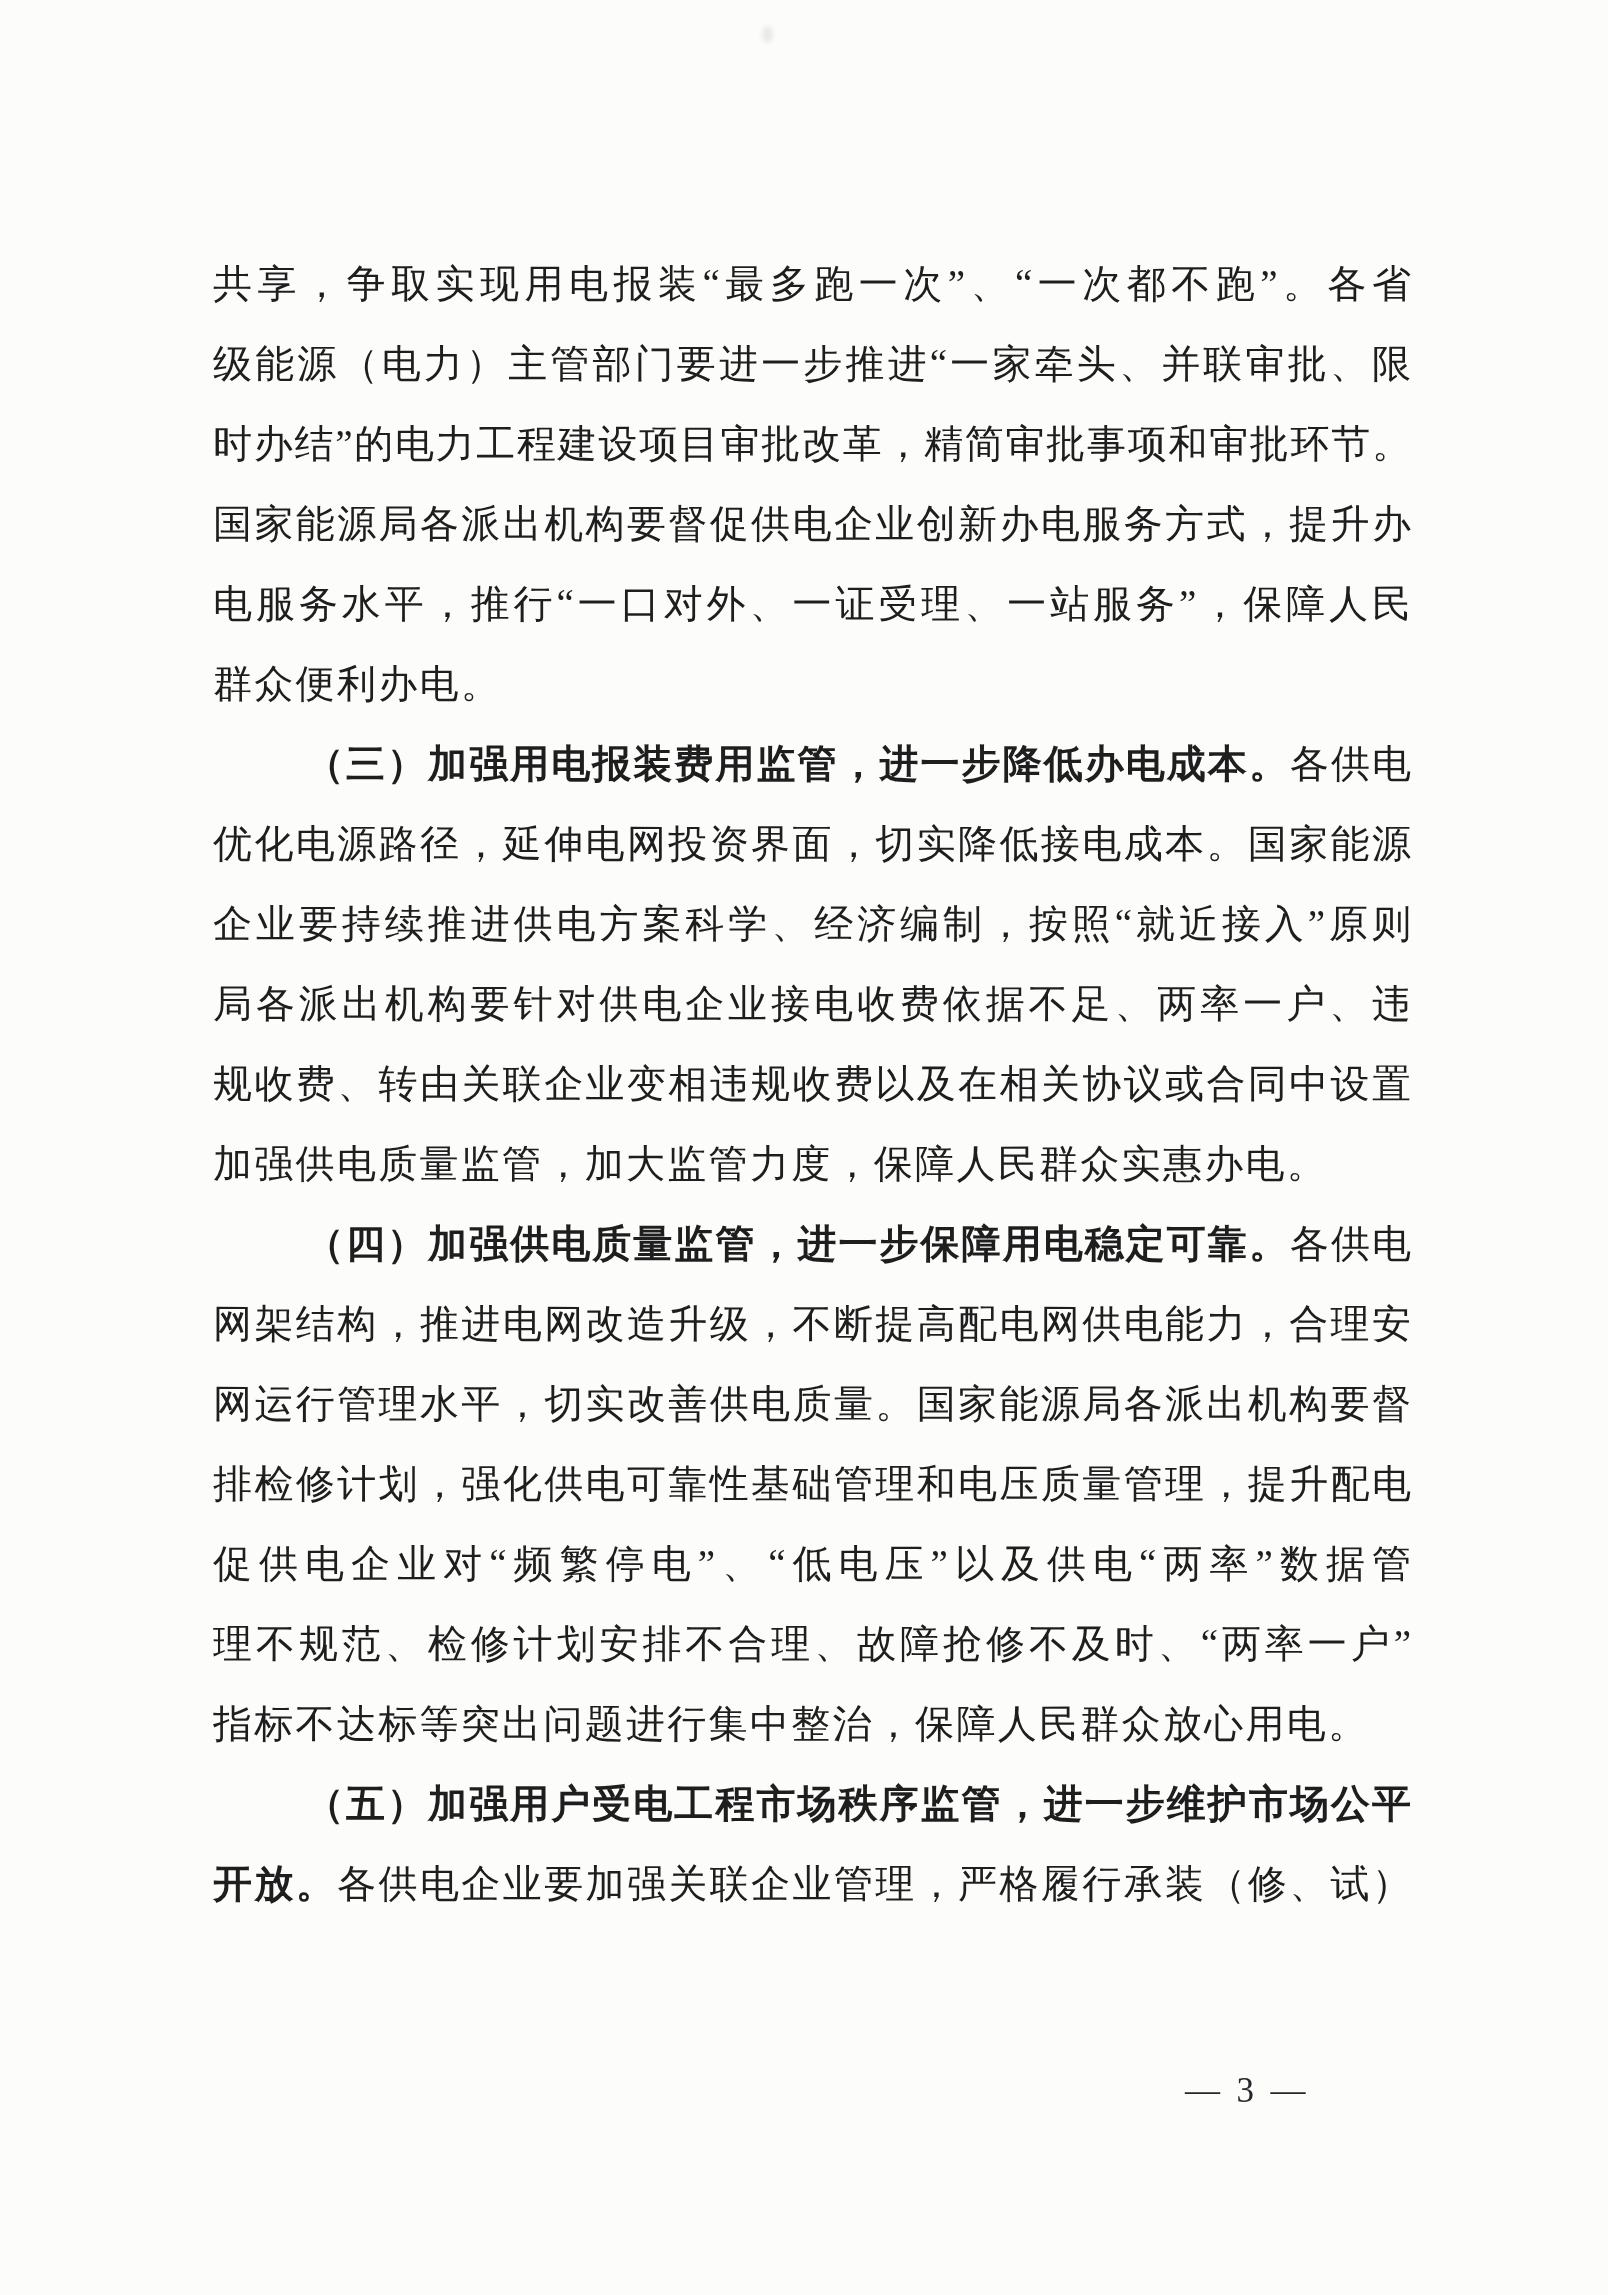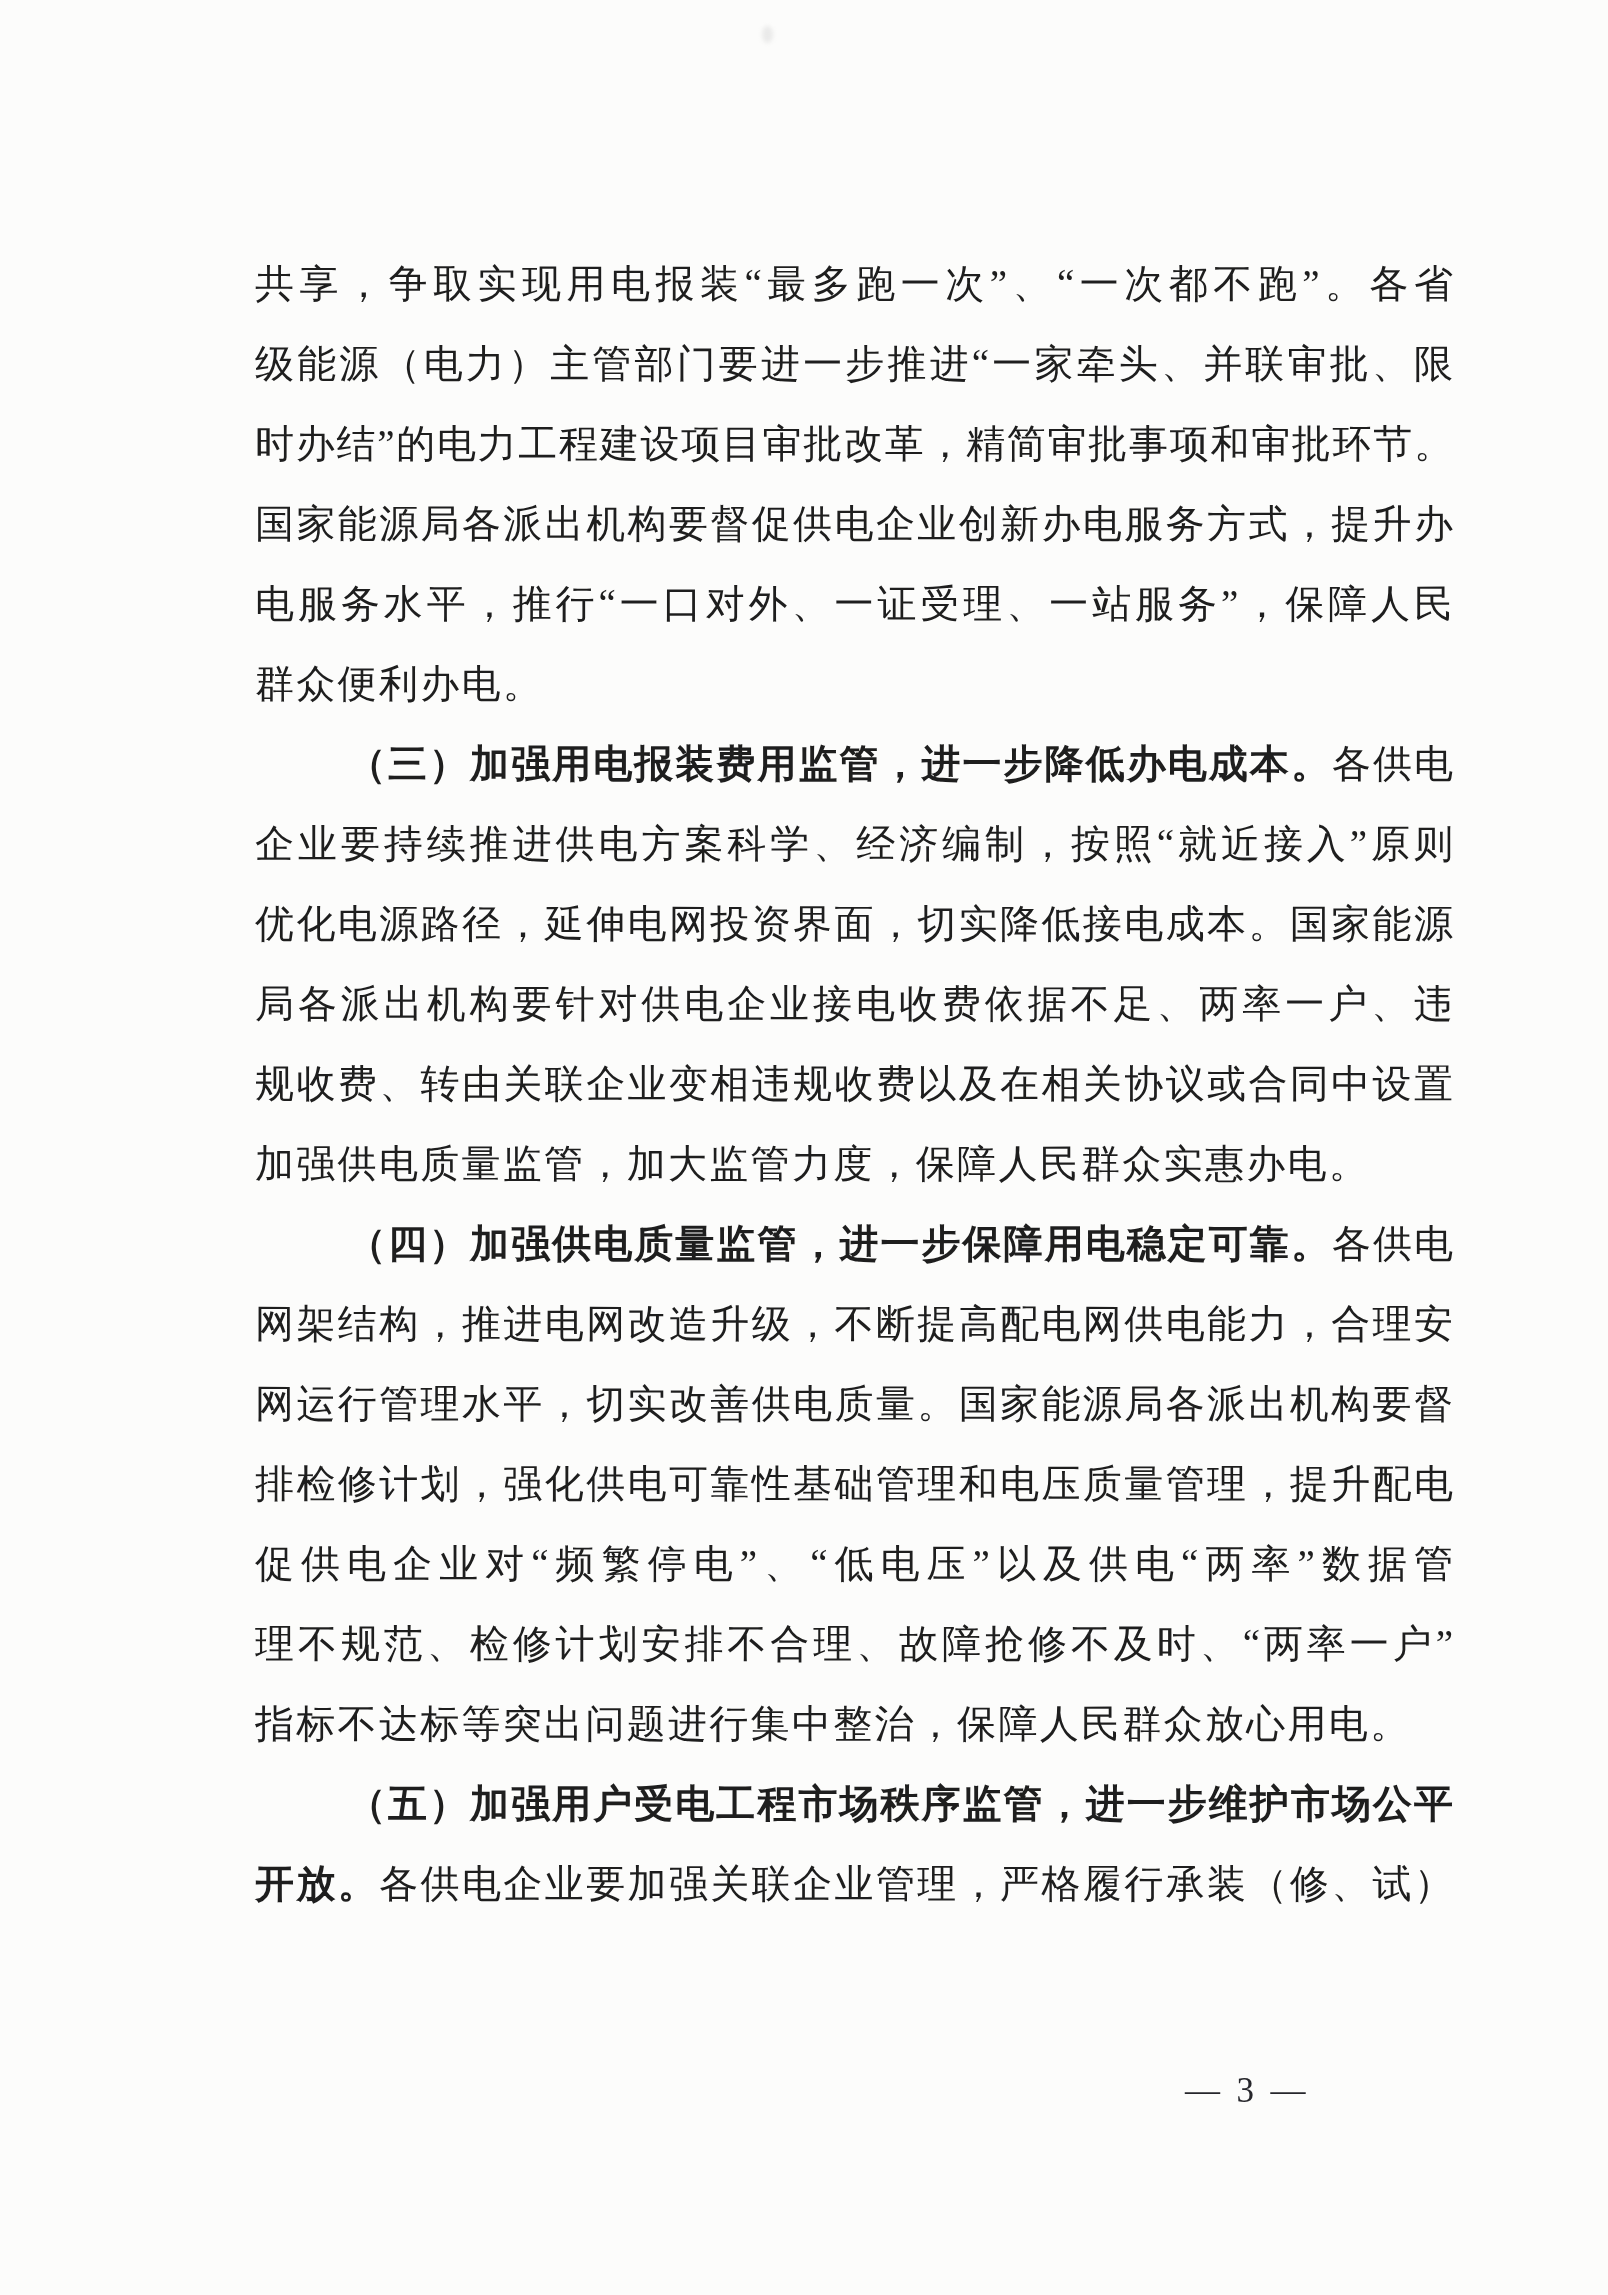--- a/index.html
+++ b/index.html
@@ -24,7 +24,6 @@
     left: 213px;
     top: 244px;
     width: 1198px;
-    margin-left: 42px;
   }
   .line {
     height: 80px;

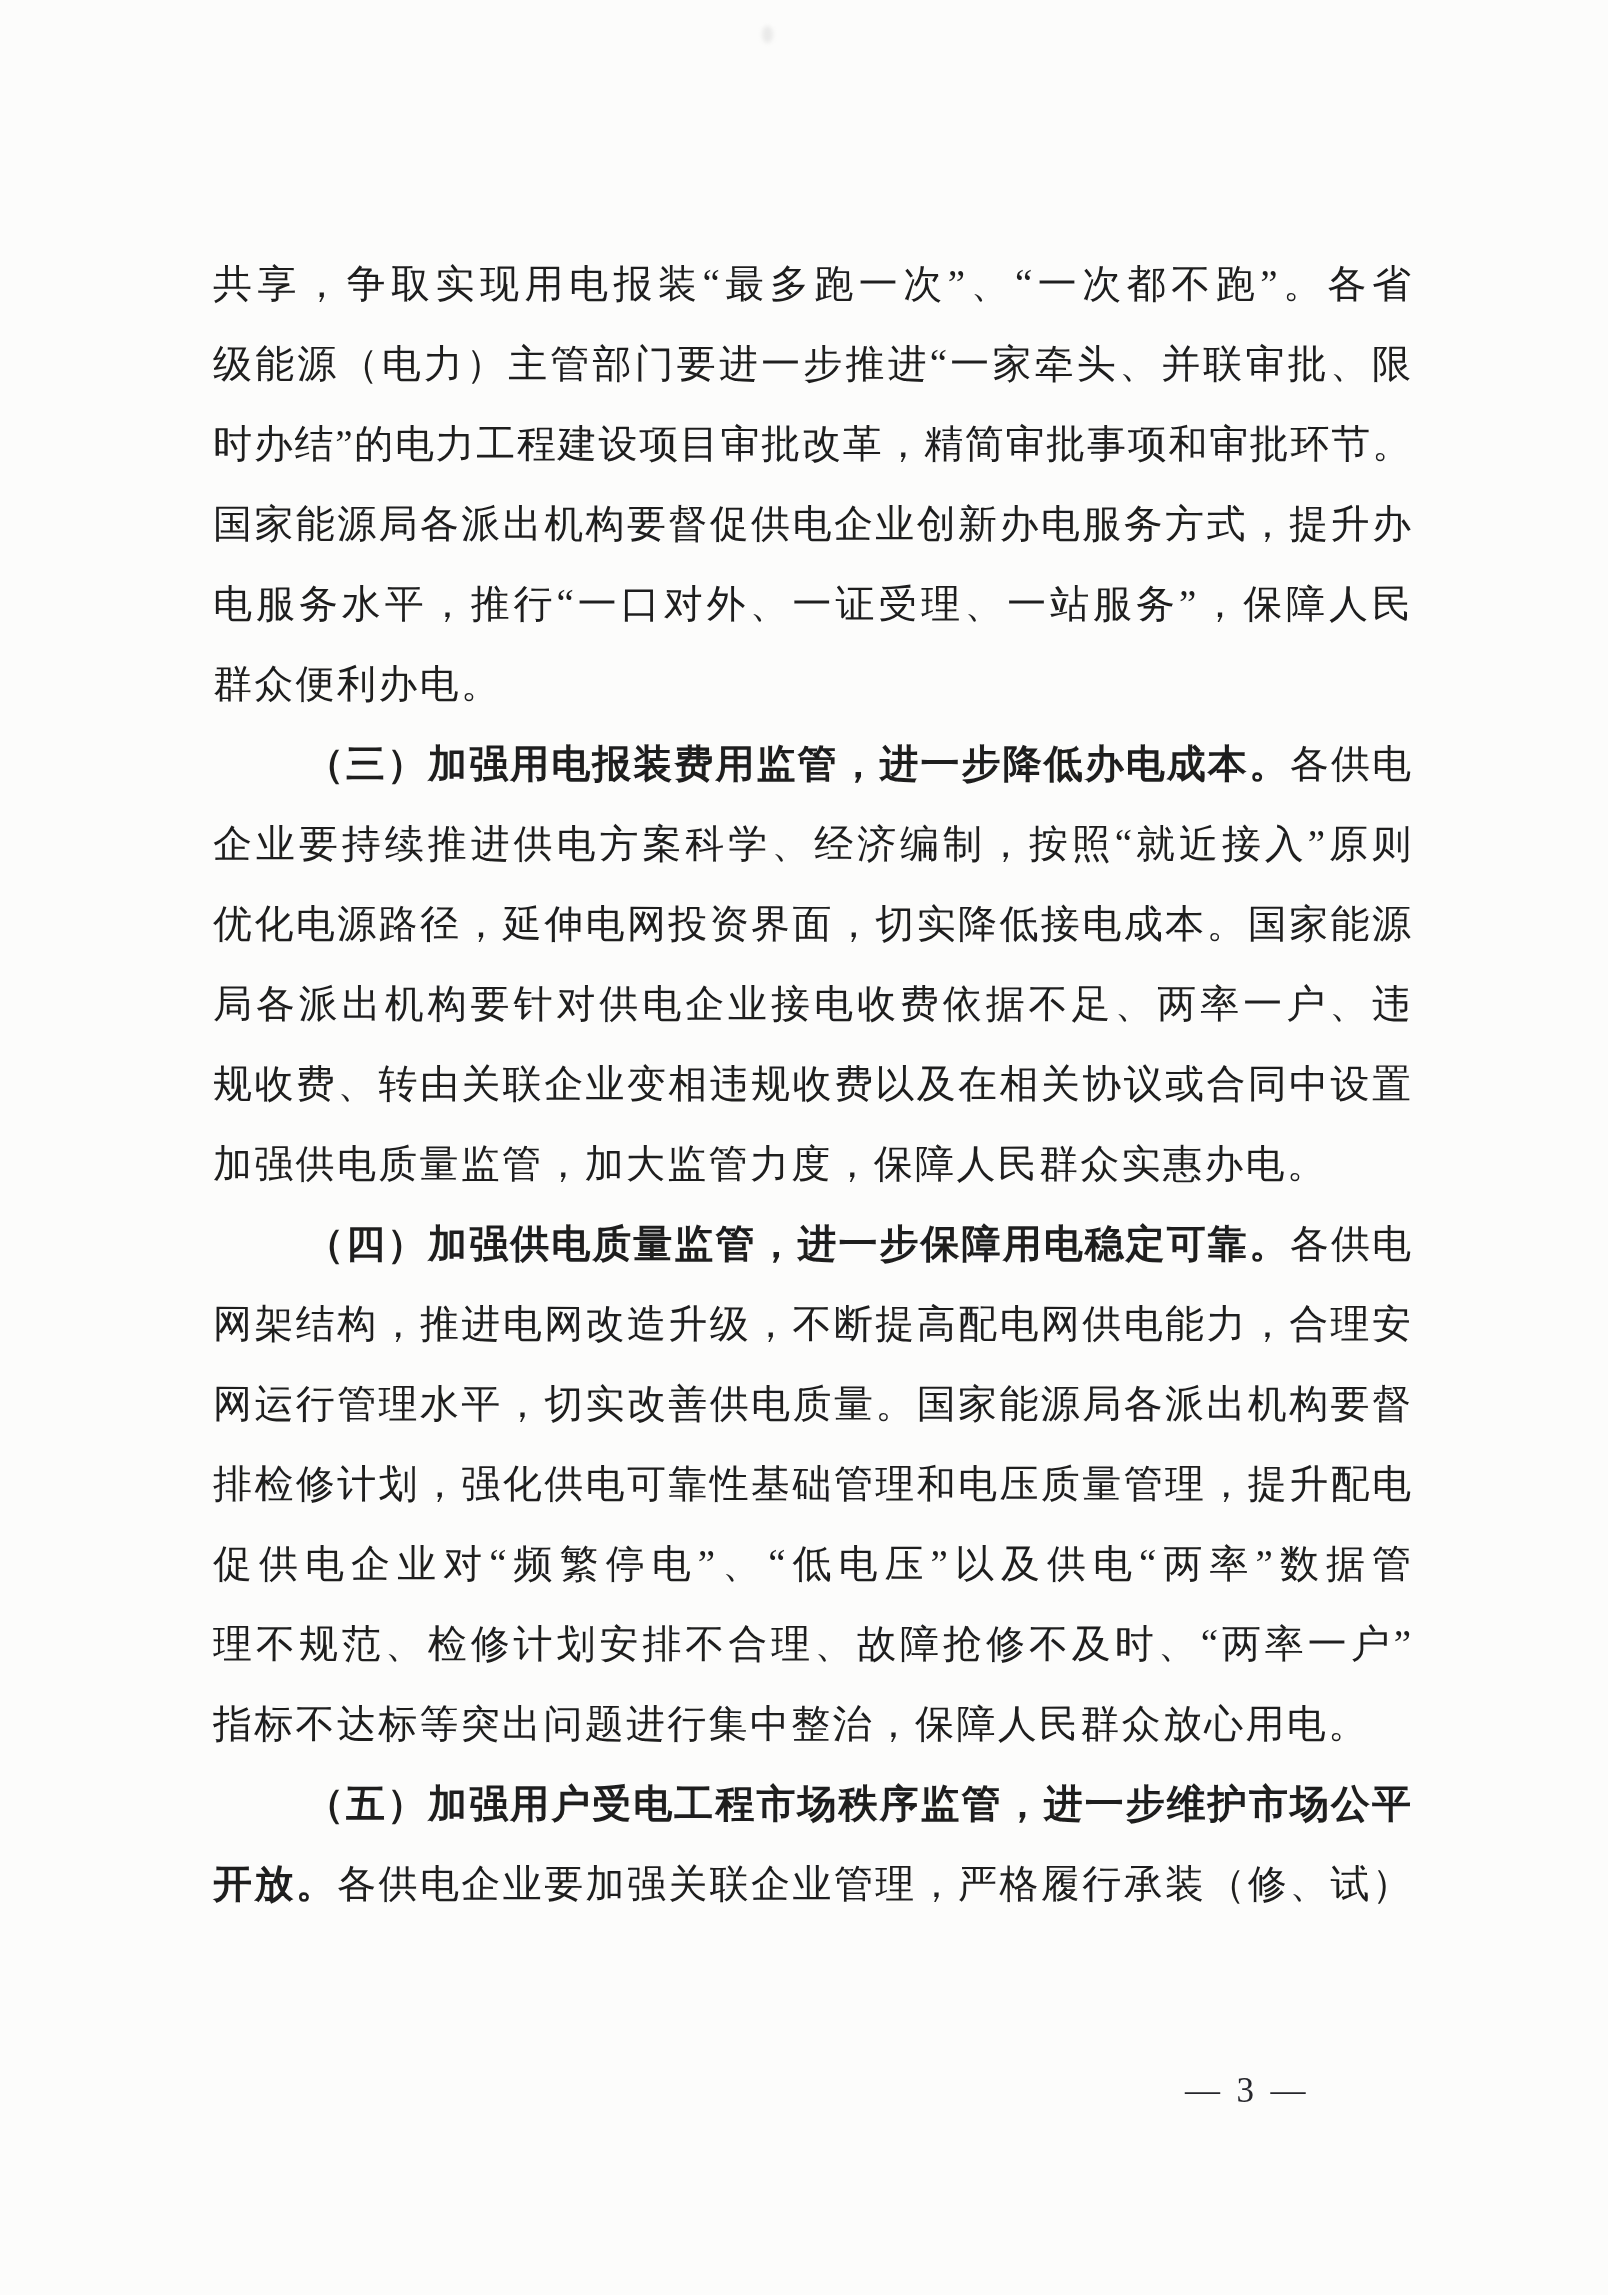--- a/index.html
+++ b/index.html
@@ -84,8 +84,8 @@
       <div class="line just"><span class="seg">电服务水平，推行“一口对外、一证受理、一站服务”，保障人民</span></div>
       <div class="line"><span class="seg">群众便利办电。</span></div>
       <div class="line indent just"><span class="seg bold">（三）加强用电报装费用监管，进一步降低办电成本。</span><span class="seg">各供电</span></div>
+      <div class="line just"><span class="seg">优化电源路径，延伸电网投资界面，切实降低接电成本。国家能源</span></div>
       <div class="line just"><span class="seg">企业要持续推进供电方案科学、经济编制，按照“就近接入”原则</span></div>
-      <div class="line just"><span class="seg">优化电源路径，延伸电网投资界面，切实降低接电成本。国家能源</span></div>
       <div class="line just"><span class="seg">局各派出机构要针对供电企业接电收费依据不足、两率一户、违</span></div>
       <div class="line just"><span class="seg">规收费、转由关联企业变相违规收费以及在相关协议或合同中设置</span></div>
       <div class="line"><span class="seg">加强供电质量监管，加大监管力度，保障人民群众实惠办电。</span></div>

